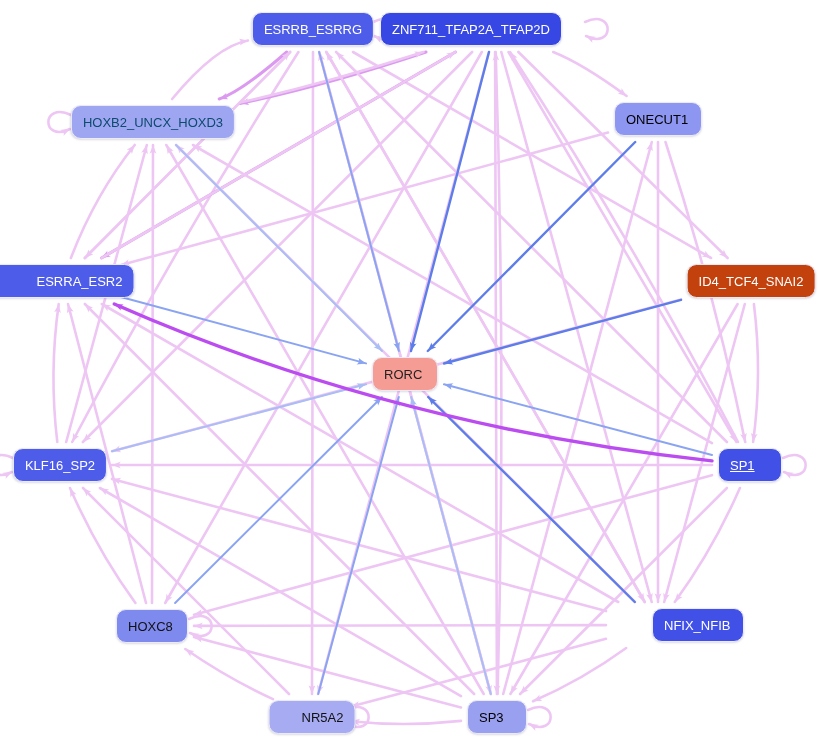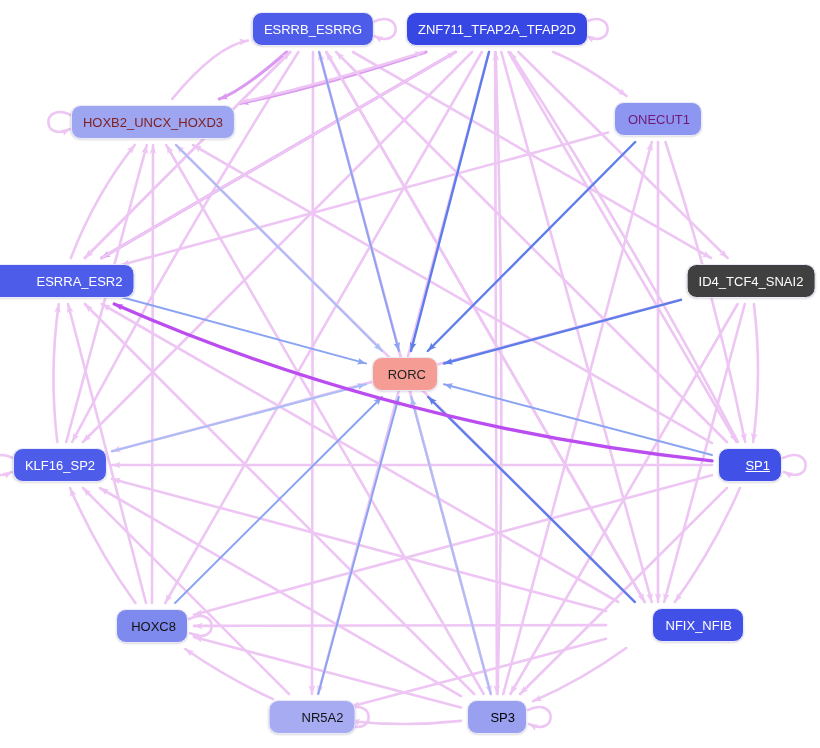--- a/index.html
+++ b/index.html
@@ -18,7 +18,7 @@
     position:absolute;
     transform:translate(-50%,-50%);
     height:34px;
-    display:flex;align-items:center;justify-content:flex-end;
+    display:flex;align-items:center;justify-content:flex-start;
     border-radius:10px;
     border:1px solid #eceaf8;
     box-shadow:0 1px 2px rgba(60,60,90,.18);

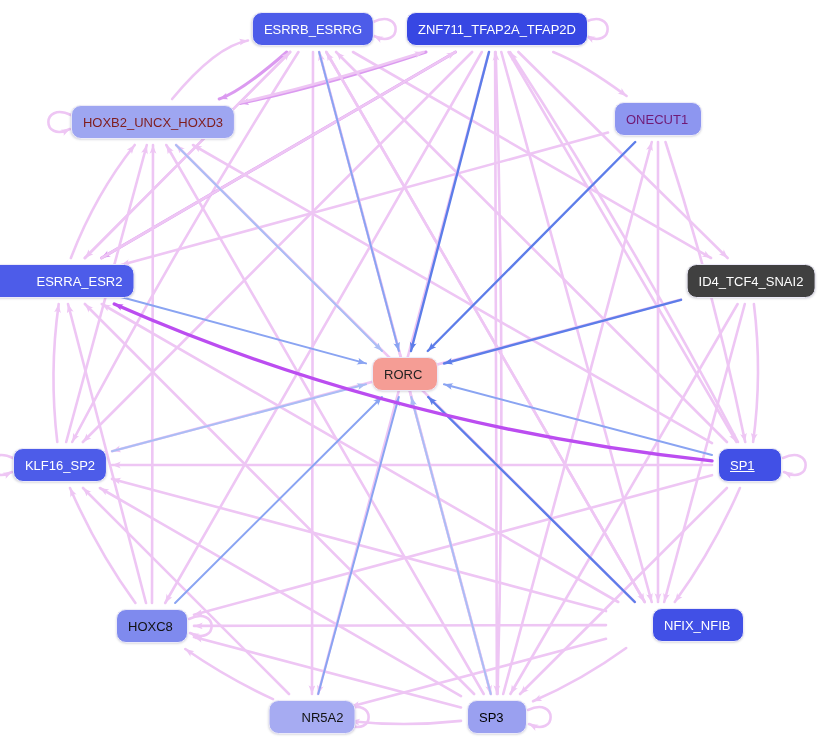--- a/index.html
+++ b/index.html
@@ -140,7 +140,7 @@
       <div class="node" style="left: 313px; top: 29px; min-width: 118px; background: rgb(77, 92, 233); color: rgb(255, 255, 255);">
         <span>ESRRB_ESRRG</span>
       </div>
-      <div class="node" style="left: 497px; top: 29px; min-width: 178px; background: rgb(55, 71, 227); color: rgb(255, 255, 255);">
+      <div class="node" style="left: 471px; top: 29px; min-width: 178px; background: rgb(55, 71, 227); color: rgb(255, 255, 255);">
         <span>ZNF711_TFAP2A_TFAP2D</span>
       </div>
       <div class="node" style="left: 153px; top: 122px; min-width: 162px; background: rgb(158, 166, 241); color: #7f1d1d;">

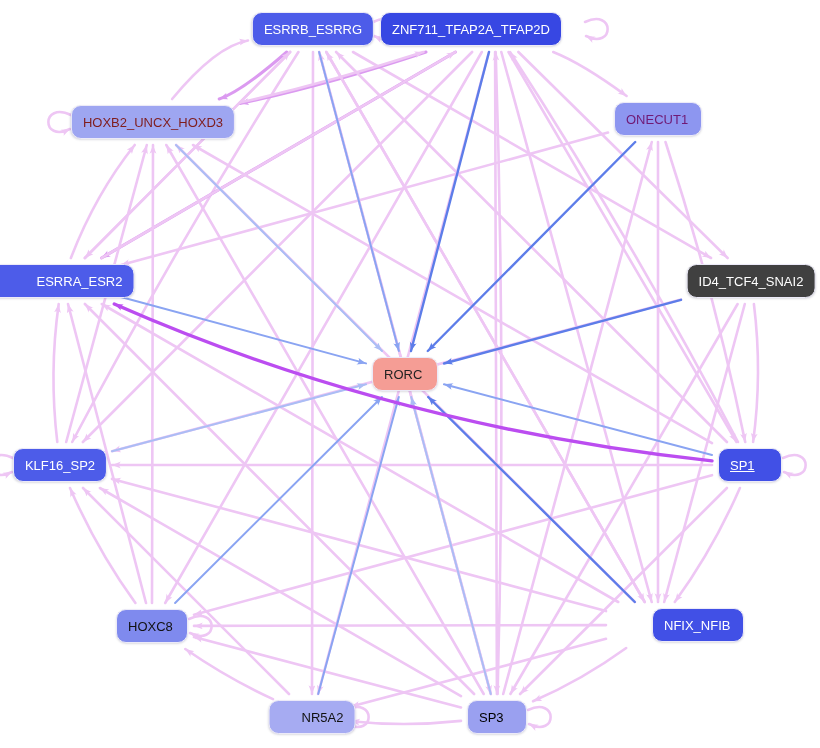--- a/index.html
+++ b/index.html
@@ -143,7 +143,7 @@
       <div class="node" style="left: 471px; top: 29px; min-width: 178px; background: rgb(55, 71, 227); color: rgb(255, 255, 255);">
         <span>ZNF711_TFAP2A_TFAP2D</span>
       </div>
-      <div class="node" style="left: 153px; top: 122px; min-width: 162px; background: rgb(158, 166, 241); color: #7f1d1d;">
+      <div class="node" style="left: 153px; top: 122px; min-width: 162px; background: rgb(158, 166, 241); color: #0c4a6e;">
         <span>HOXB2_UNCX_HOXD3</span>
       </div>
       <div class="node" style="left: 658px; top: 119px; min-width: 88px; background: rgb(141, 150, 240); color: #701a75;">

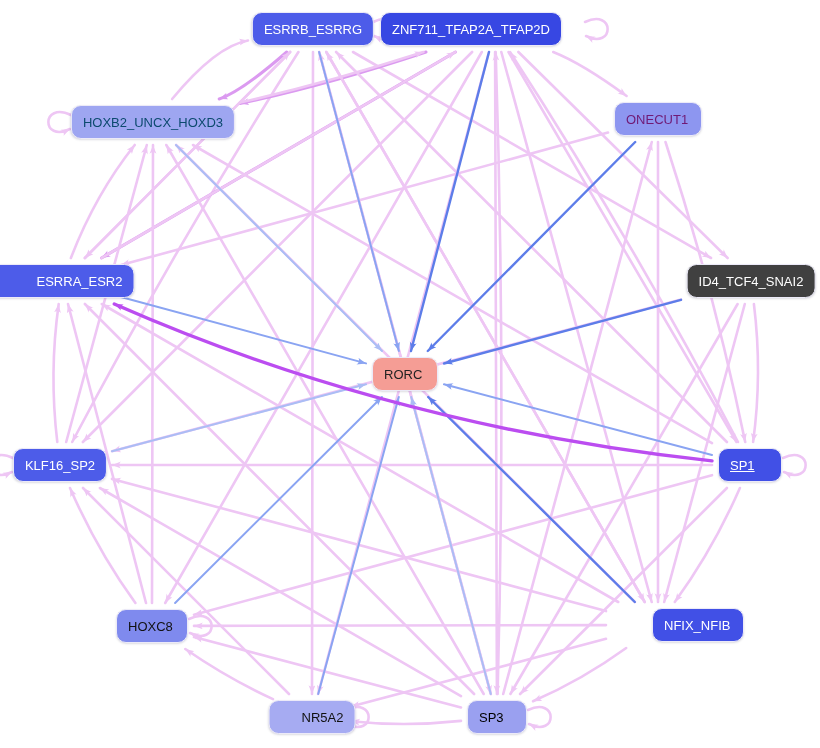--- a/index.html
+++ b/index.html
@@ -146,7 +146,7 @@
       <div class="node" style="left: 153px; top: 122px; min-width: 162px; background: rgb(158, 166, 241); color: #0c4a6e;">
         <span>HOXB2_UNCX_HOXD3</span>
       </div>
-      <div class="node" style="left: 658px; top: 119px; min-width: 88px; background: rgb(141, 150, 240); color: #701a75;">
+      <div class="node" style="left: 658px; top: 119px; min-width: 88px; background: rgb(141, 150, 240); color: #000000;">
         <span>ONECUT1</span>
       </div>
       <div class="node" style="left: 62px; top: 281px; min-width: 106px; background: rgb(77, 92, 233); color: rgb(255, 255, 255); padding-left: 46px;">

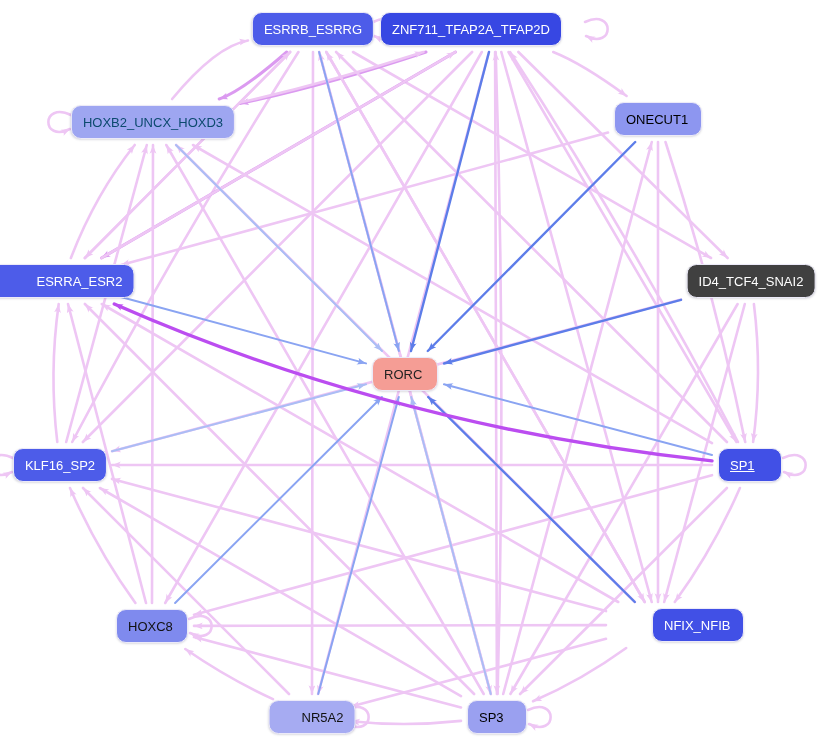--- a/index.html
+++ b/index.html
@@ -152,7 +152,7 @@
       <div class="node" style="left: 62px; top: 281px; min-width: 106px; background: rgb(77, 92, 233); color: rgb(255, 255, 255); padding-left: 46px;">
         <span>ESRRA_ESR2</span>
       </div>
-      <div class="node" style="left: 751px; top: 281px; min-width: 128px; background: #404040; color: rgb(255, 255, 255);">
+      <div class="node" style="left: 751px; top: 281px; min-width: 128px; background: #c2410c; color: rgb(255, 255, 255);">
         <span>ID4_TCF4_SNAI2</span>
       </div>
       <div class="node" style="left: 60px; top: 465px; min-width: 92px; background: rgb(77, 92, 233); color: rgb(255, 255, 255);">

